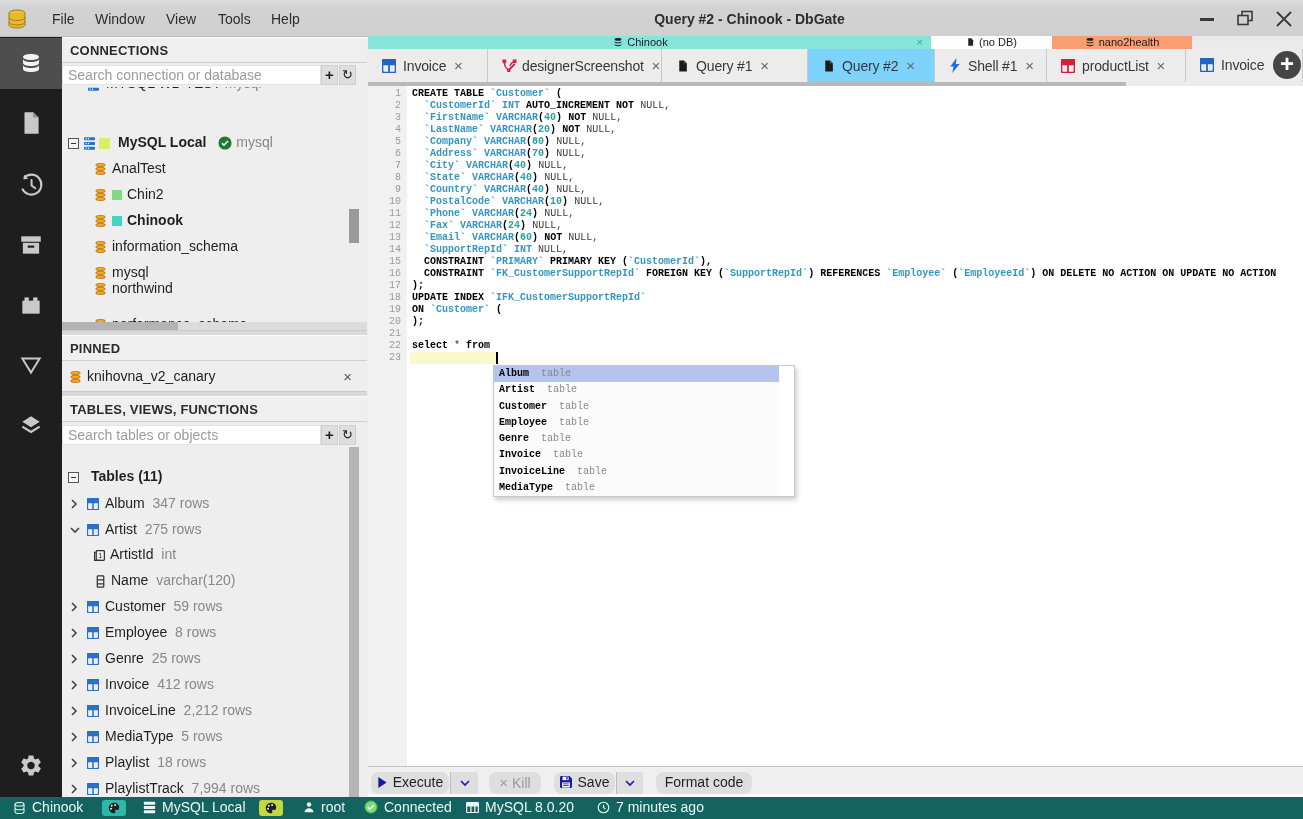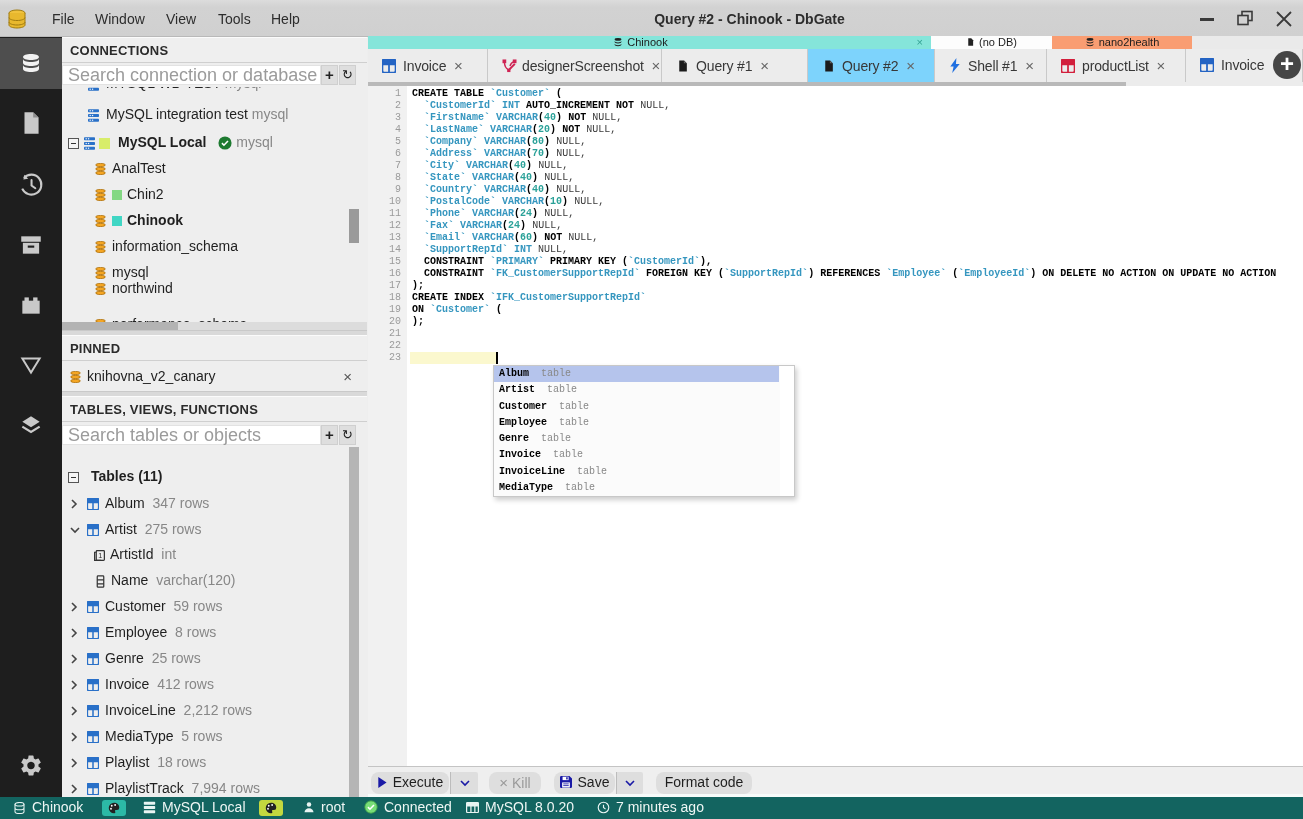--- a/index.html
+++ b/index.html
@@ -21,7 +21,7 @@
 #sidebar { position:absolute; left:62px; top:37px; width:368px; height:760px; background:#eeeeee; border-right:1px solid #c6c6c6; }
 .secth { position:absolute; left:0; width:305px; height:26px; background:#efefef; border-bottom:1px solid #cfcfcf; border-top:1px solid #fbfbfb; font-size:13px; font-weight:bold; color:#2b2b2b; line-height:25px; padding-left:8px; letter-spacing:0.2px;}
 .searchrow { position:absolute; left:0; width:305px; height:20px; }
-.searchrow .inp { position:absolute; left:0; top:0; height:20px; background:#fff; font-size:18px; color:#9b9b9b; line-height:19px; padding-left:5px; border:1px solid #e2e2e2;}
+.searchrow .inp { position:absolute; left:0; top:0; height:20px; background:#fff; font-size:14px; color:#9b9b9b; line-height:19px; padding-left:5px; border:1px solid #e2e2e2;}
 .sbtn { position:absolute; top:0; width:17px; height:20px; background:#dedede; border:1px solid #cfcfcf; color:#222; text-align:center; }
 .row { position:absolute; left:0; width:290px; height:26px; font-size:14px; color:#1f1f1f; white-space:nowrap; }
 .row .gray { color:#878787; }

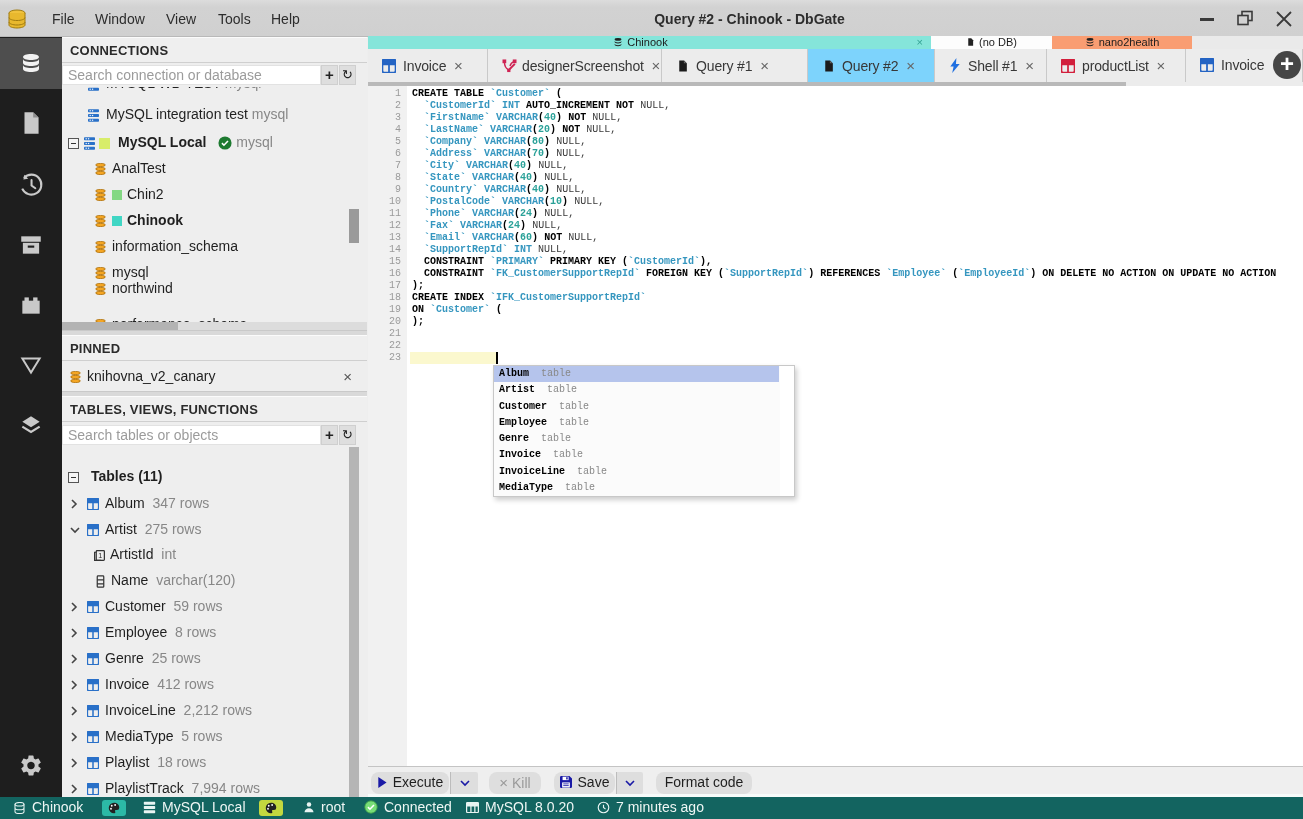--- a/index.html
+++ b/index.html
@@ -169,23 +169,6 @@
             <rect x="5" y="13.2" width="1.6" height="1.6"></rect>
           </g>
         </svg>MYSQL WD TEST <span class="gray">mysql</span>
-    </div>
-    <div class="row" style="top:14px;left:26px;line-height:26px">
-      <svg width="11" height="13" viewBox="0 0 14 16" style="margin-right:7px">
-          <g fill="#2970c8">
-            <rect x="0" y="0" width="14" height="4" rx="1"></rect>
-            <rect x="0" y="6" width="14" height="4" rx="1"></rect>
-            <rect x="0" y="12" width="14" height="4" rx="1"></rect>
-          </g>
-          <g fill="#eaf2fb">
-            <rect x="2" y="1.2" width="1.6" height="1.6"></rect>
-            <rect x="5" y="1.2" width="1.6" height="1.6"></rect>
-            <rect x="2" y="7.2" width="1.6" height="1.6"></rect>
-            <rect x="5" y="7.2" width="1.6" height="1.6"></rect>
-            <rect x="2" y="13.2" width="1.6" height="1.6"></rect>
-            <rect x="5" y="13.2" width="1.6" height="1.6"></rect>
-          </g>
-        </svg>MySQL integration test <span class="gray">mysql</span>
     </div>
     <div class="row" style="top:42px;left:6px;line-height:26px">
       <span style="display:inline-block;width:11px;height:11px;border:1px solid #555;position:relative;vertical-align:middle;margin-right:5px;background:#f5f5f5"><span style="position:absolute;left:2px;right:2px;top:4px;height:1px;background:#333"></span></span><svg width="11" height="13" viewBox="0 0 14 16" style="margin-right:4px">

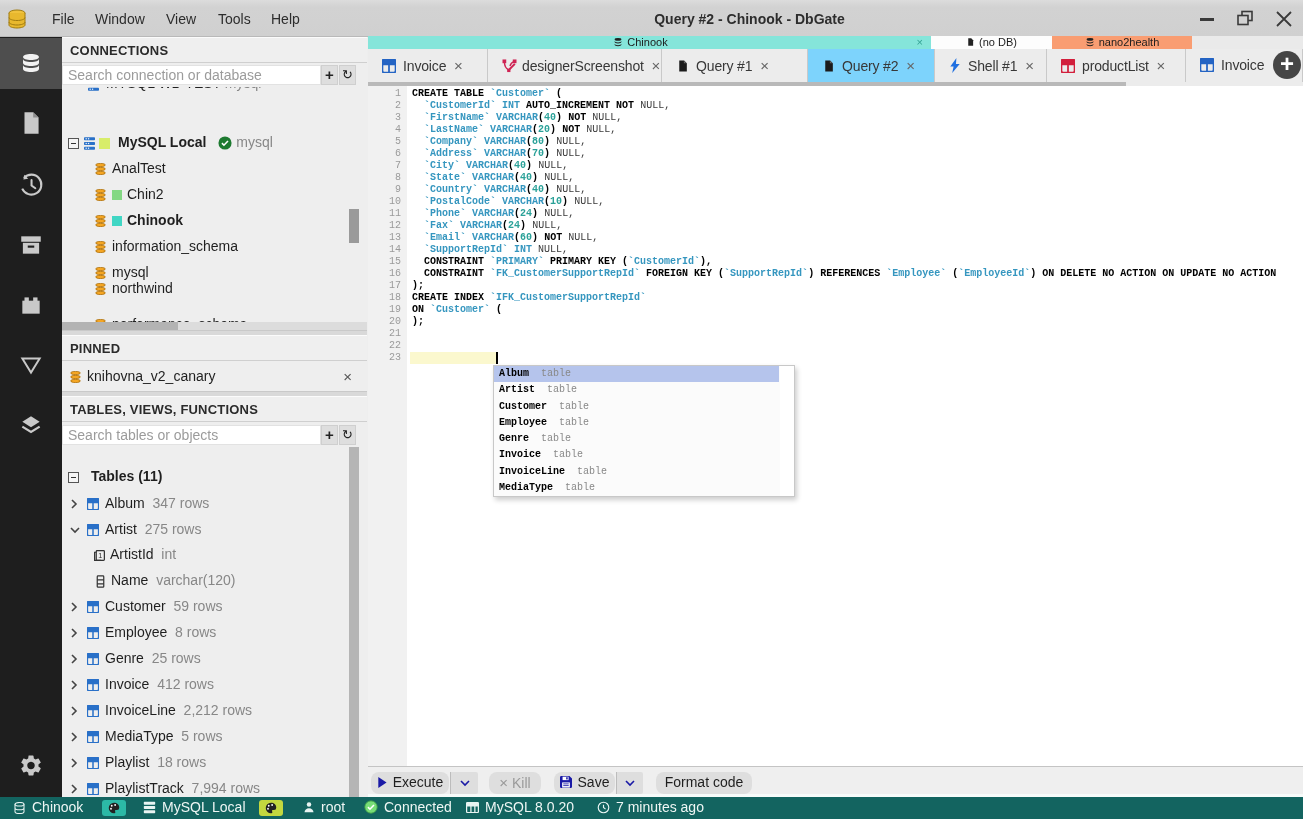--- a/index.html
+++ b/index.html
@@ -399,7 +399,7 @@
 <div class="ln">  <b>CONSTRAINT</b> <span class="i">`PRIMARY`</span> <b>PRIMARY KEY (</b><span class="i">`CustomerId`</span><b>),</b></div>
 <div class="ln">  <b>CONSTRAINT</b> <span class="i">`FK_CustomerSupportRepId`</span> <b>FOREIGN KEY (</b><span class="i">`SupportRepId`</span><b>) REFERENCES</b> <span class="i">`Employee`</span> <b>(</b><span class="i">`EmployeeId`</span><b>) ON DELETE NO ACTION ON UPDATE NO ACTION</b></div>
 <div class="ln"><b>);</b></div>
-<div class="ln"><b>CREATE INDEX</b> <span class="i">`IFK_CustomerSupportRepId`</span></div>
+<div class="ln"><b>UPDATE INDEX</b> <span class="i">`IFK_CustomerSupportRepId`</span></div>
 <div class="ln"><b>ON</b> <span class="i">`Customer`</span> <b>(</b></div>
 <div class="ln"><b>);</b></div>
 <div class="ln"></div>

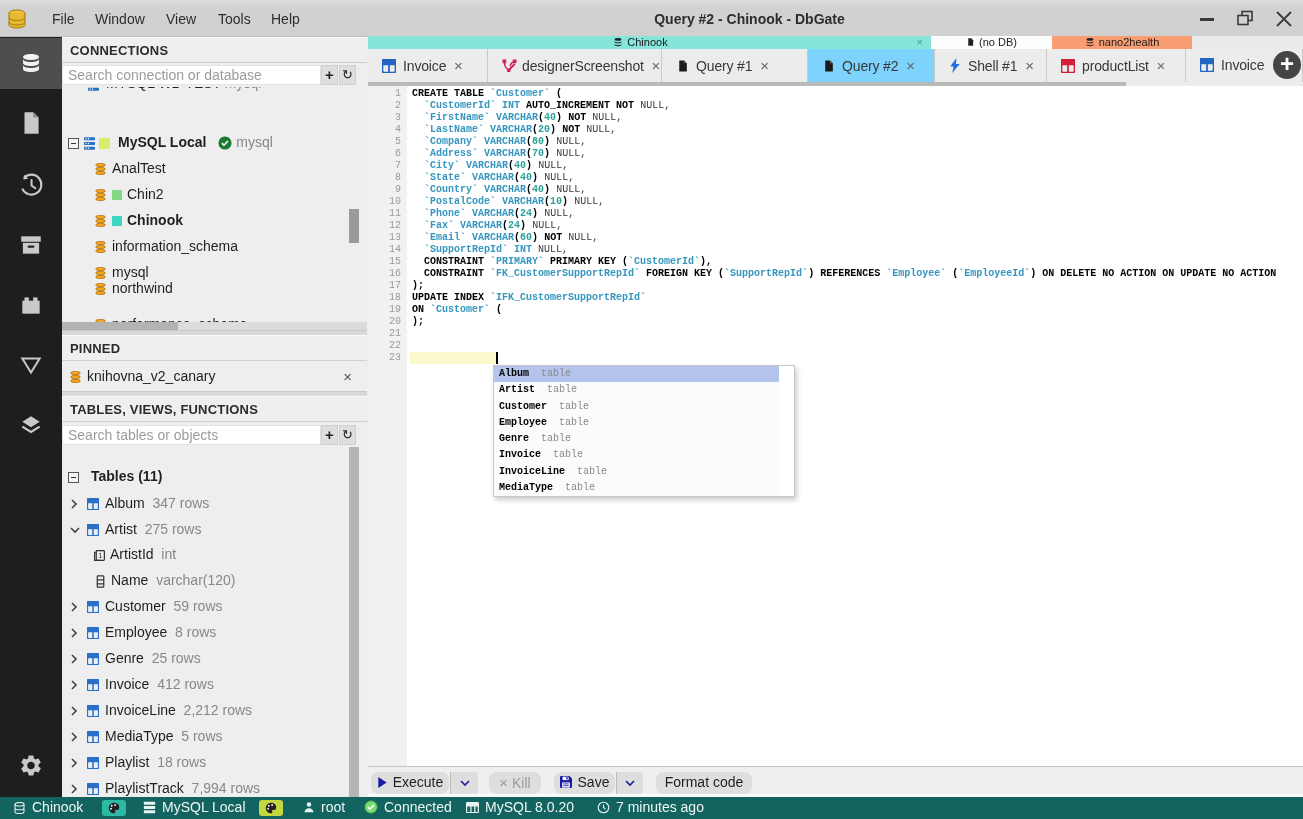--- a/index.html
+++ b/index.html
@@ -403,6 +403,7 @@
 <div class="ln"><b>ON</b> <span class="i">`Customer`</span> <b>(</b></div>
 <div class="ln"><b>);</b></div>
 <div class="ln"></div>
+<div class="ln"><b>select</b> <span class="c">*</span> <b>from</b> </div>
     </div>
   <div id="cursor"></div>
   <div id="popup">

